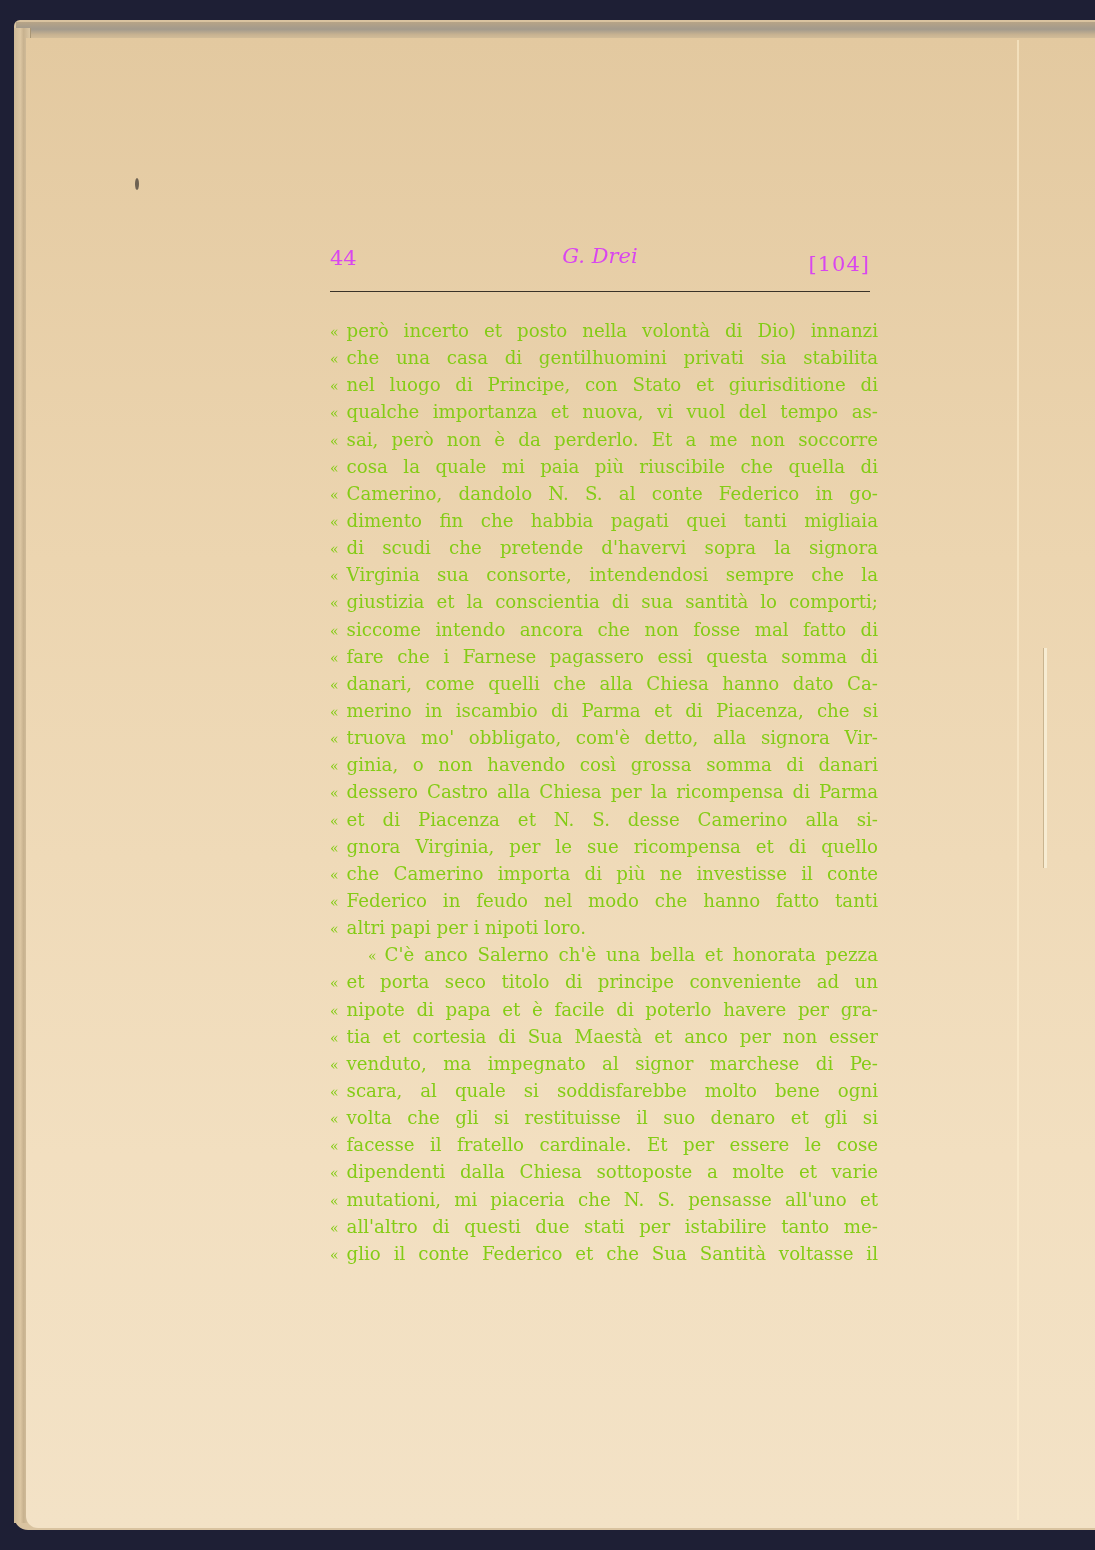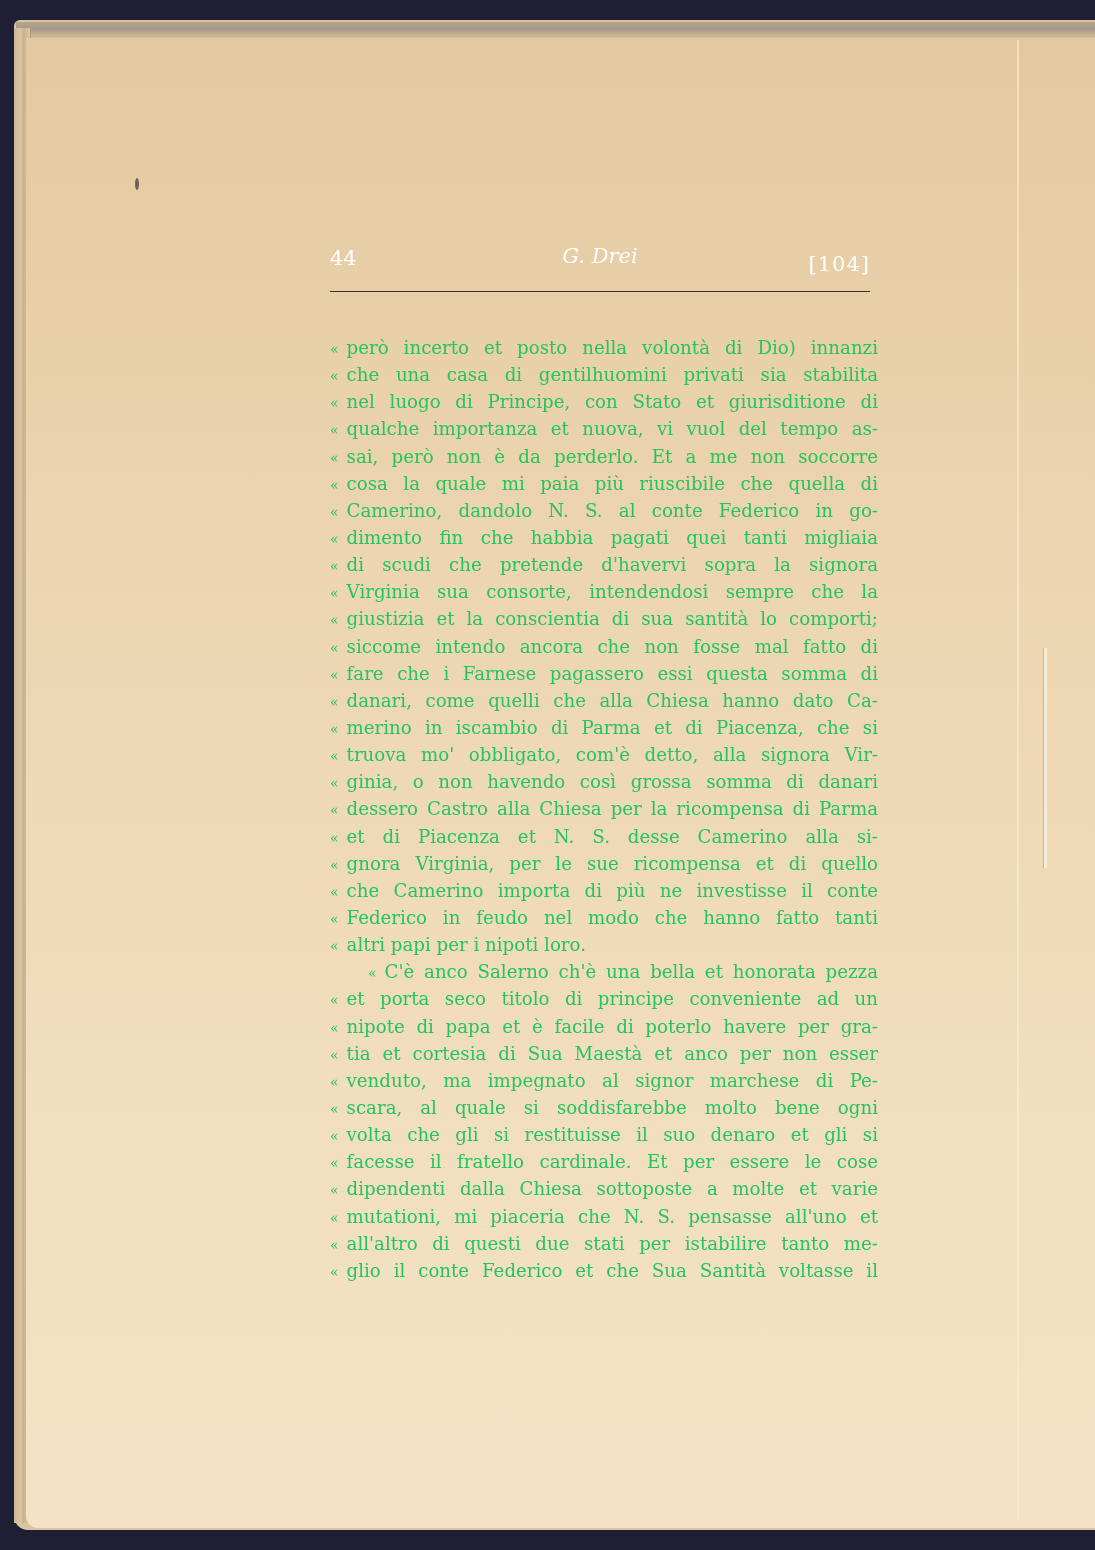--- a/index.html
+++ b/index.html
@@ -85,7 +85,7 @@
     width: 540px;
     height: 34px;
     font-family: "DejaVu Serif", serif;
-    color: #ffffff;
+    color: #d946ef;
   }
   .folio {
     position: absolute;

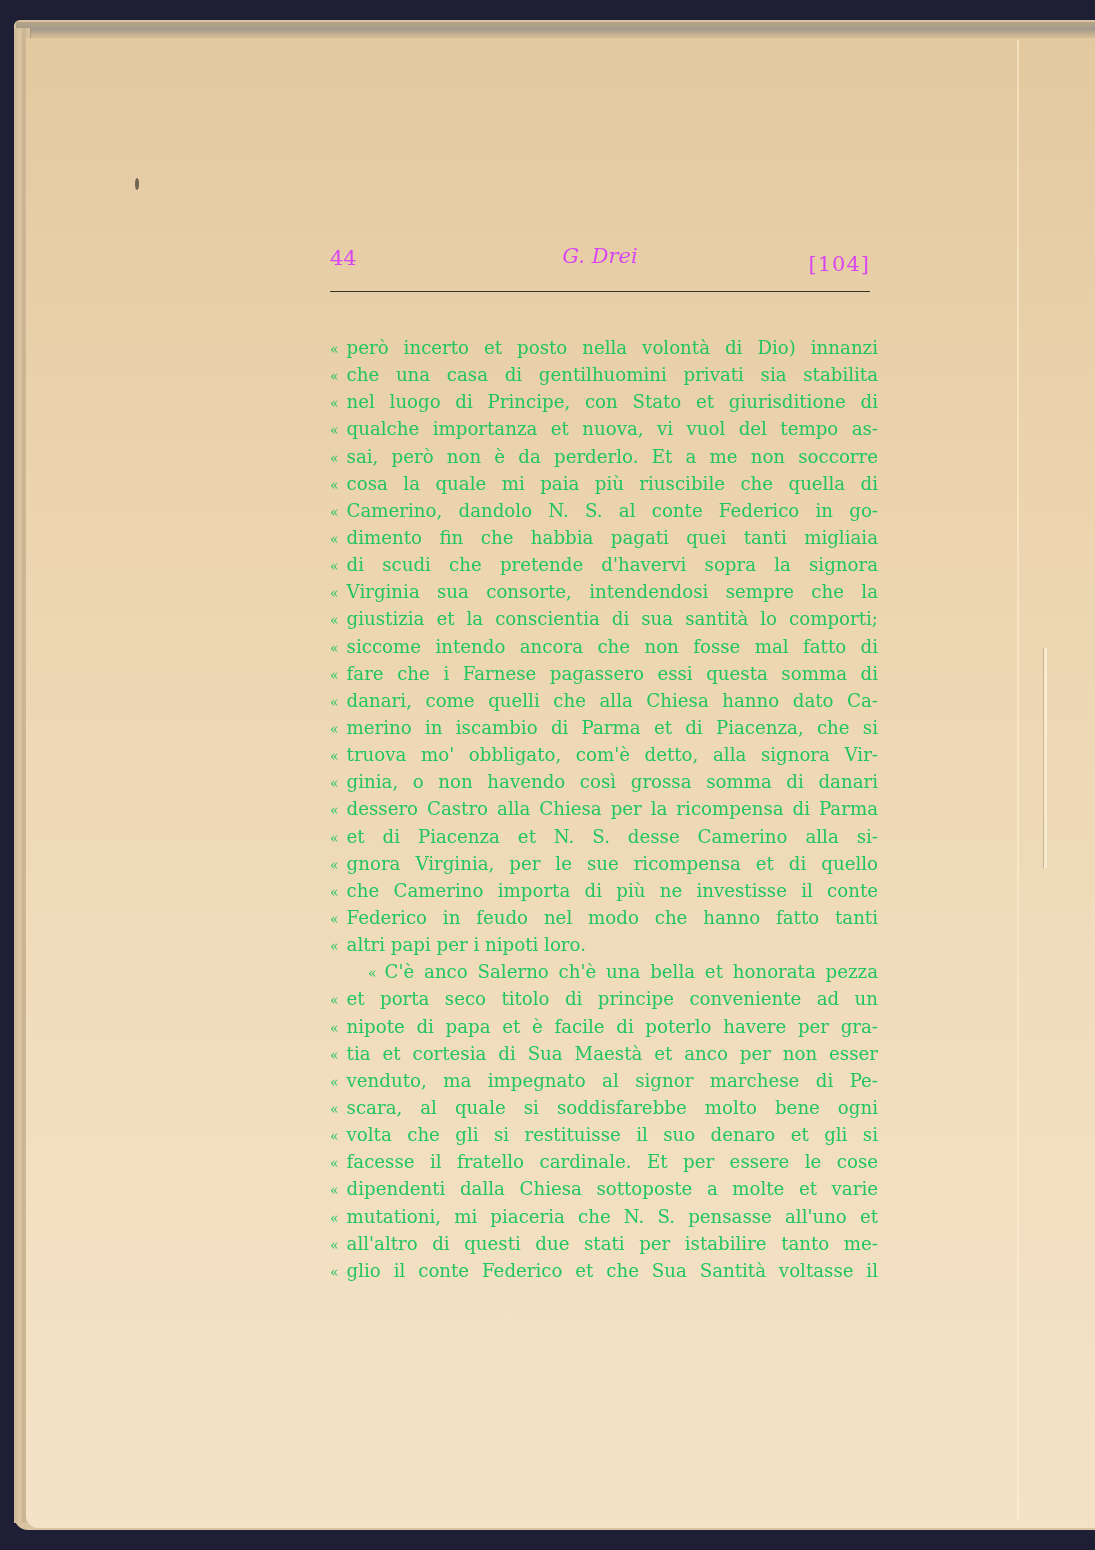--- a/index.html
+++ b/index.html
@@ -120,11 +120,11 @@
   .body-text {
     position: absolute;
     left: 330px;
-    top: 334px;
+    top: 317px;
     width: 548px;
     font-family: "DejaVu Serif", serif;
     font-size: 18.2px;
-    color: #22c55e;
+    color: #84cc16;
   }
   .line {
     height: 27.15px;

